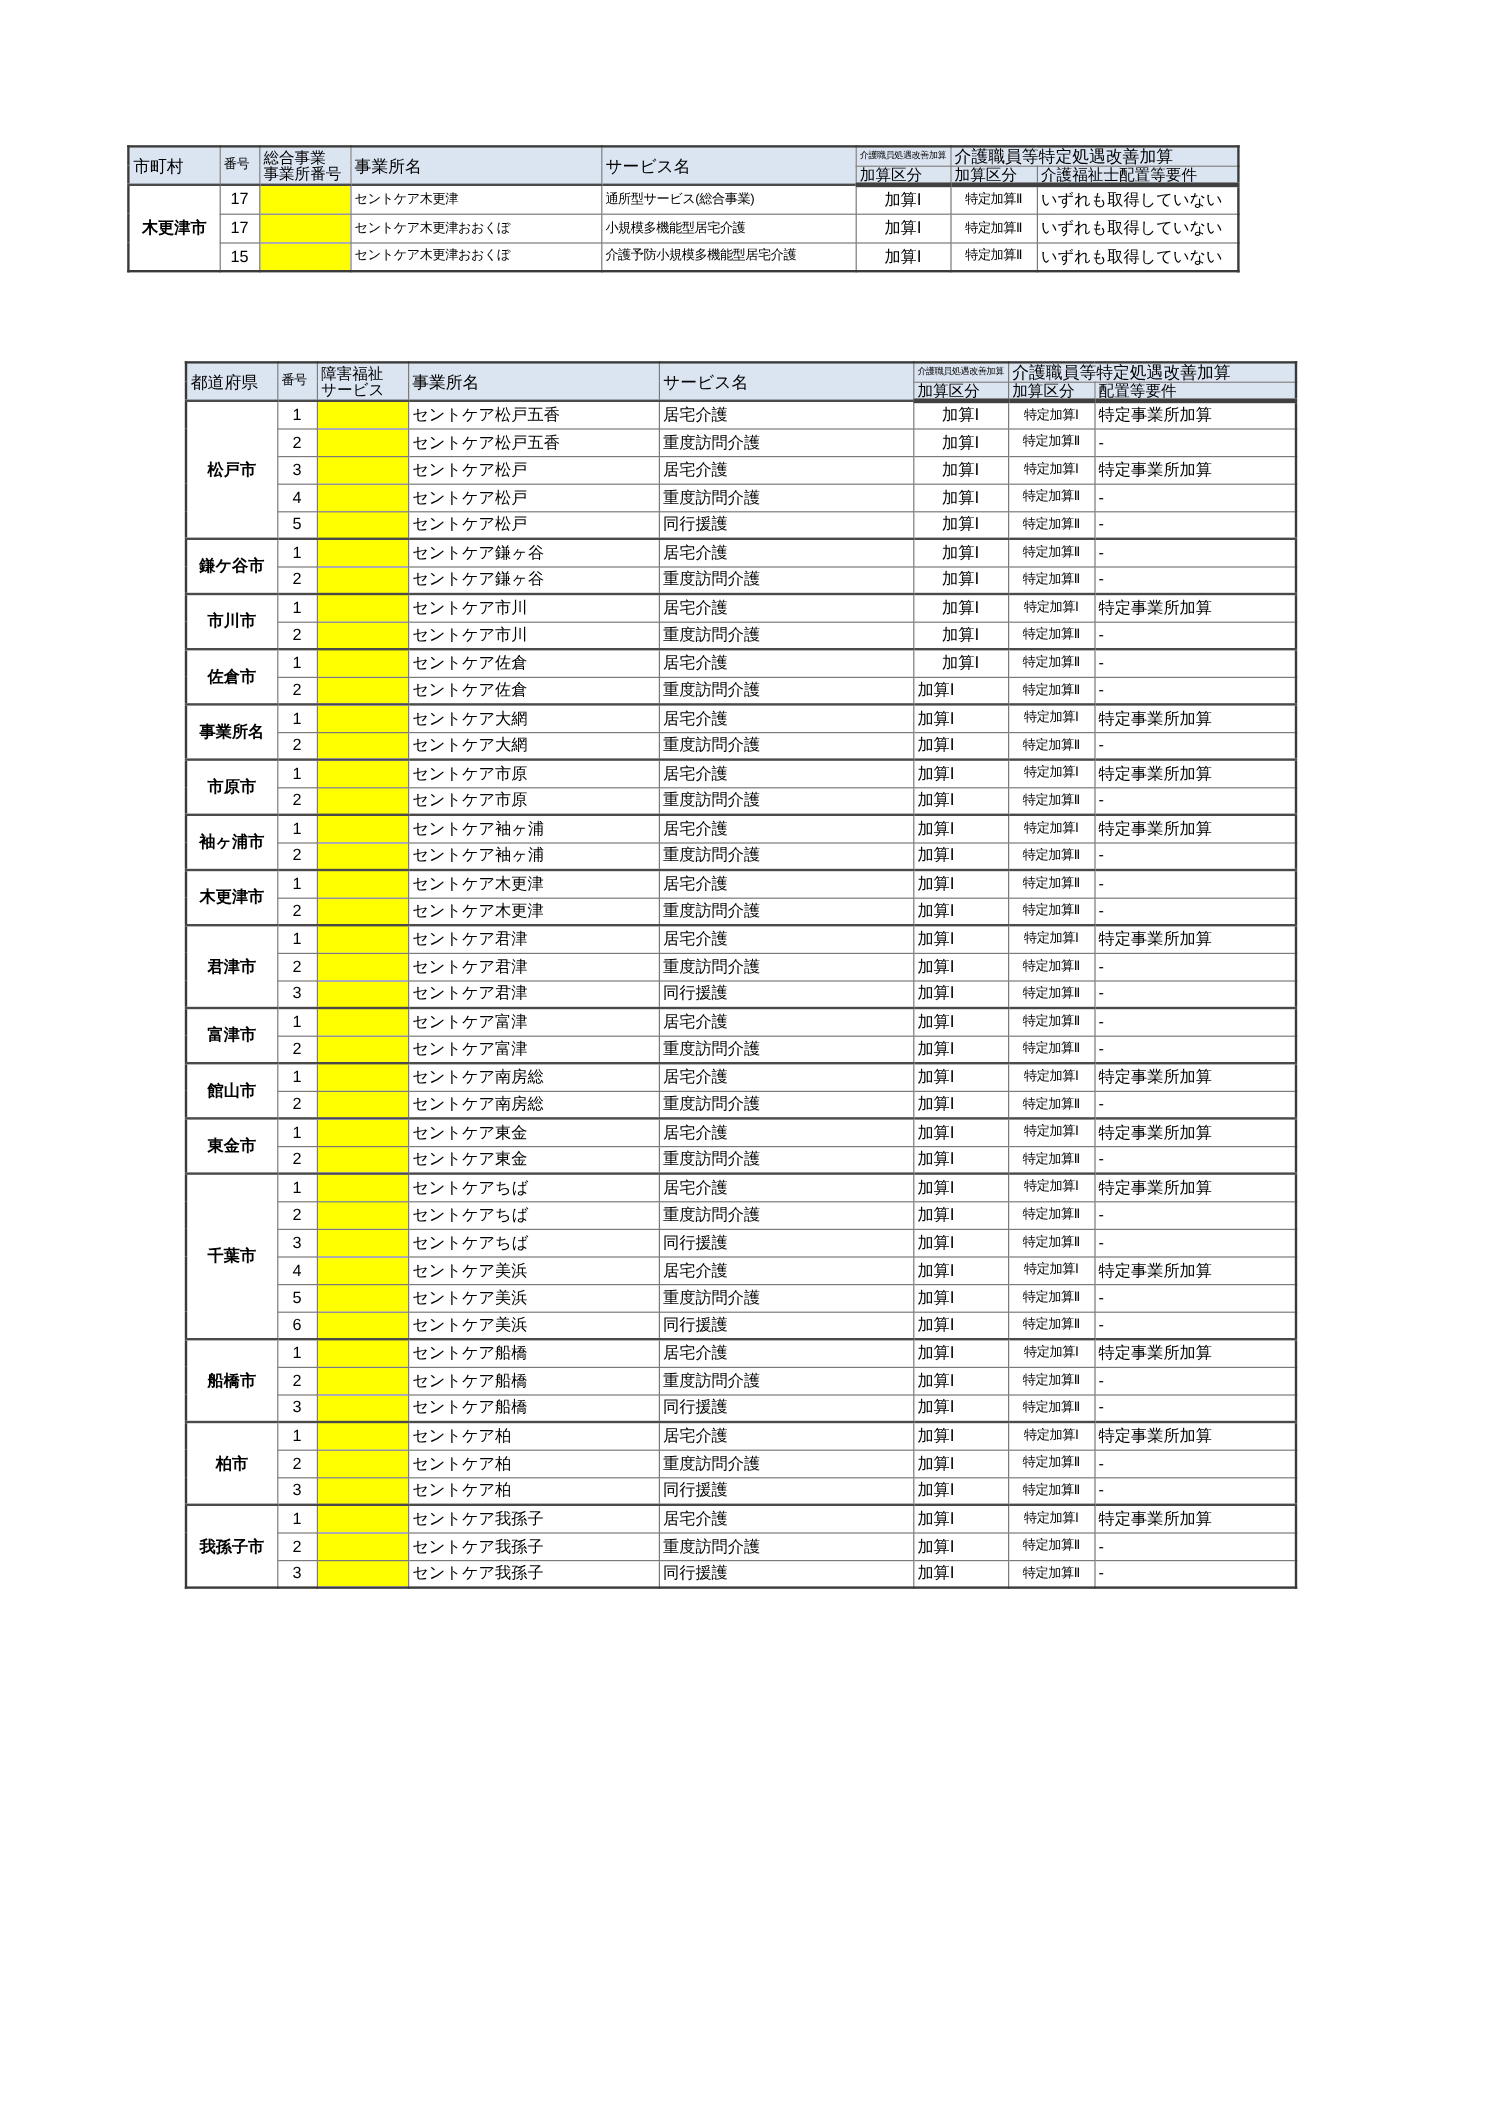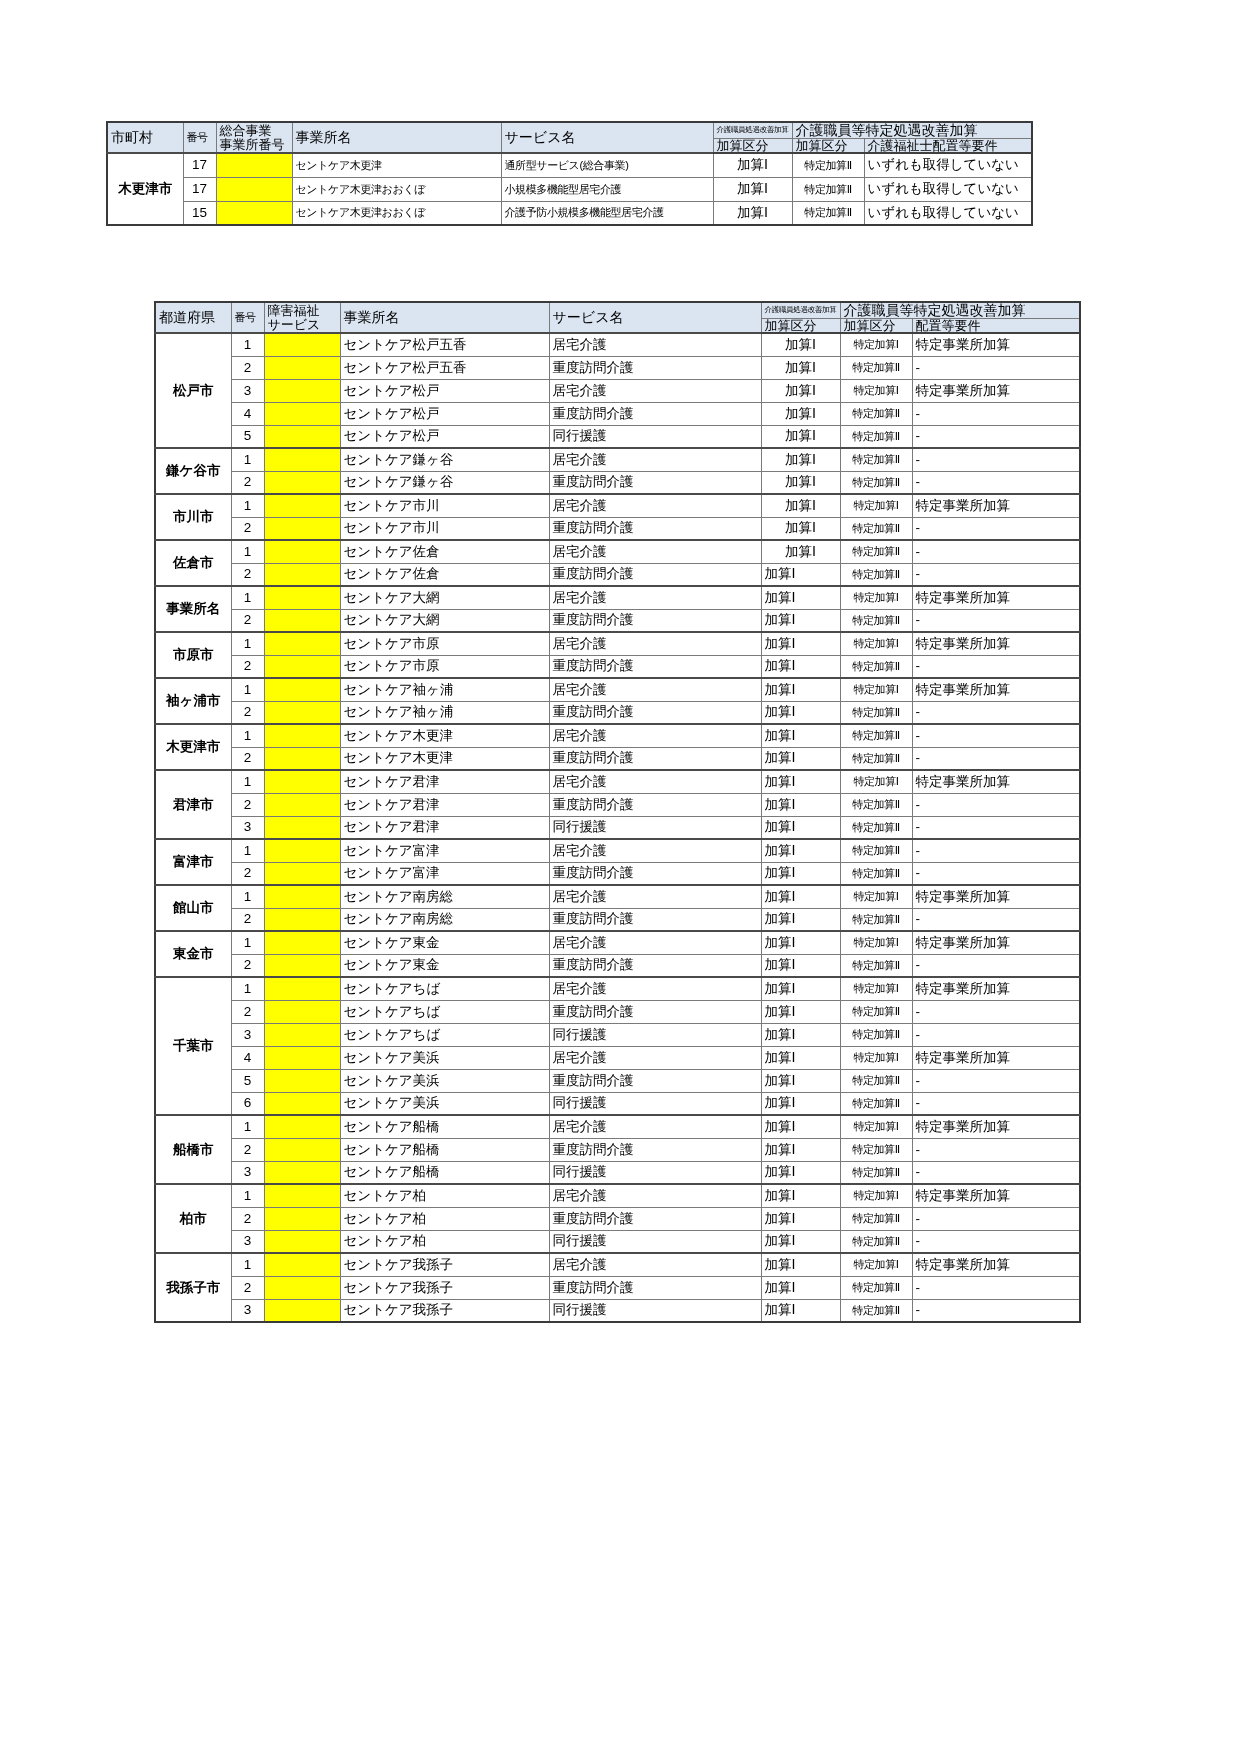--- a/index.html
+++ b/index.html
@@ -65,7 +65,7 @@
 
   
   .grp-top > td { border-top: 2px solid #4a4a4a; }
-  .hdr-bottom > th, .hdr-bottom > td { border-bottom: 2px solid #404040; }
+  .hdr-bottom > th, .hdr-bottom > td { border-bottom: 4px solid #404040; }
 
   td.c { text-align: center; }
   td.l { text-align: left; }

